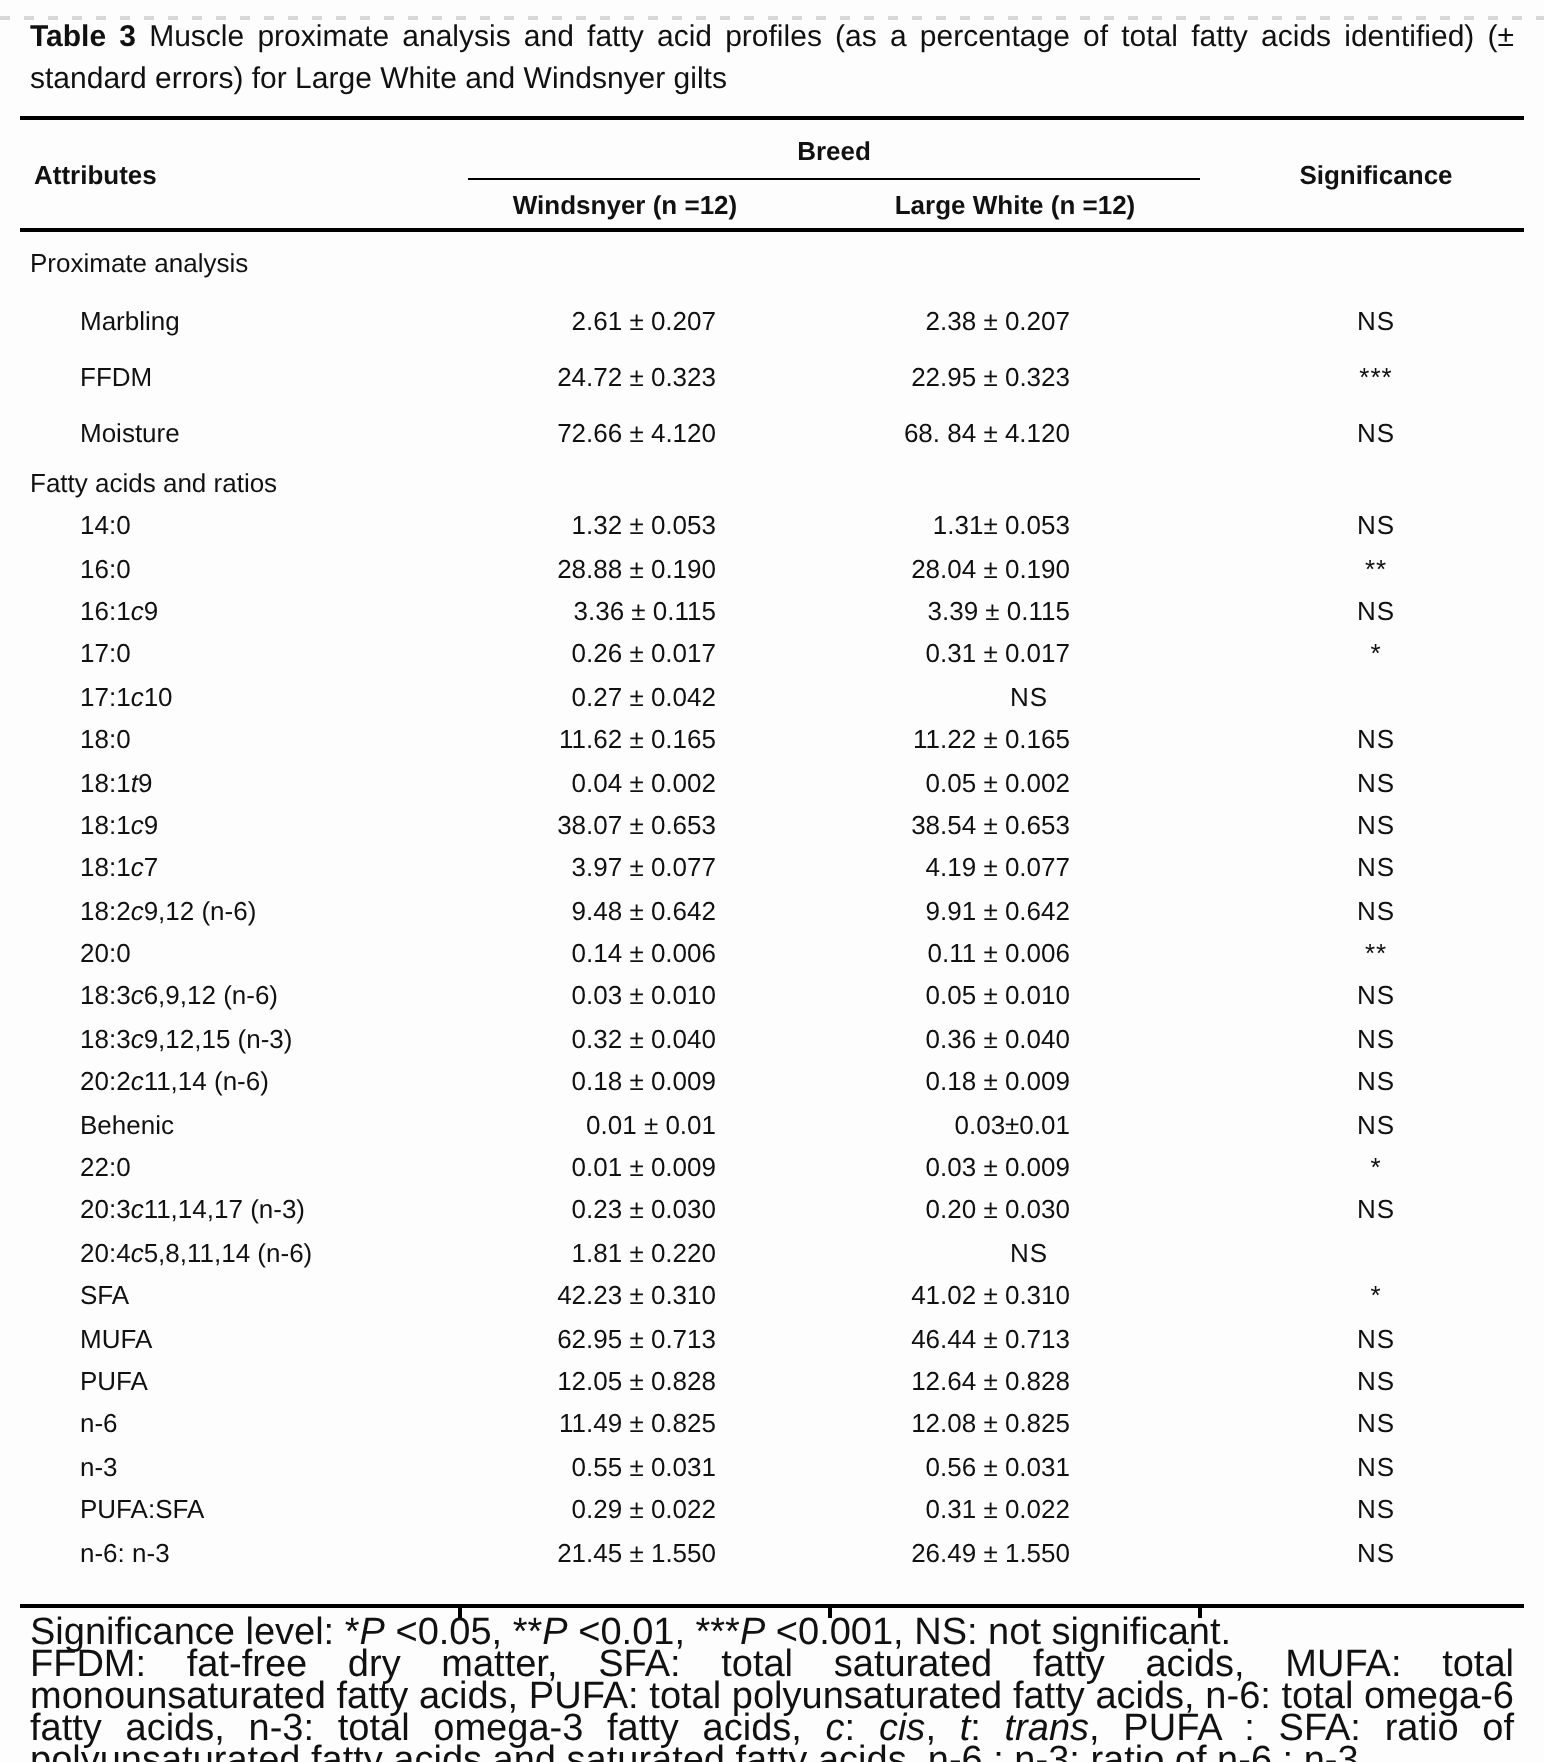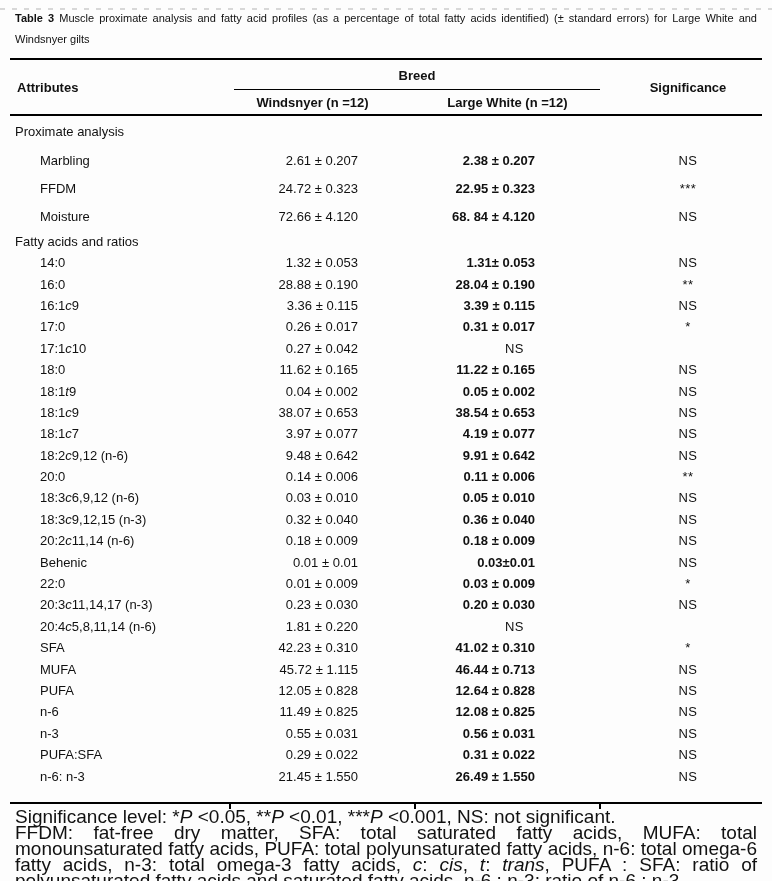--- a/index.html
+++ b/index.html
@@ -23,7 +23,7 @@
     margin:8px 15px 0 15px;
     text-align:justify;
     line-height:21px;
-    font-size:11px;
+    font-size:15px;
   }
   .title b{font-weight:bold;}
   

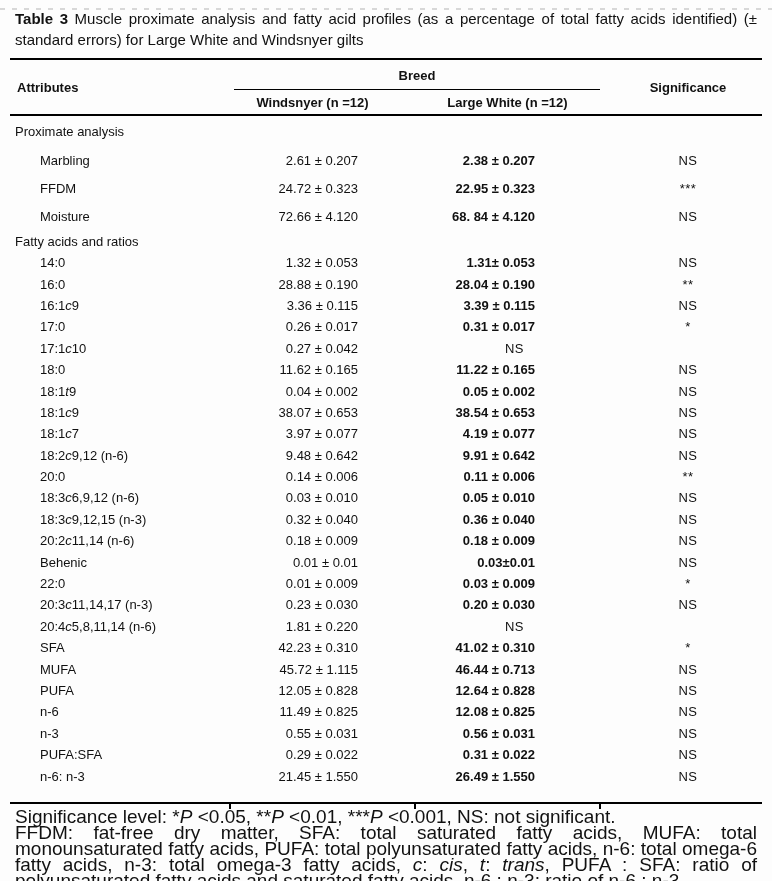--- a/index.html
+++ b/index.html
@@ -53,7 +53,7 @@
   .cell-attr{padding-left:30px;}
   .cell-val{text-align:right;}
   .cell-w{padding-right:57px;}
-  .cell-lw{padding-right:65px;font-weight:bold;}
+  .cell-lw{padding-right:65px;}
   .cell-sig{text-align:center;padding-left:14px;letter-spacing:.5px;}
   .tick{position:absolute;width:2px;height:5px;background:#000;bottom:-5px;}
   .tick1{left:219px;}

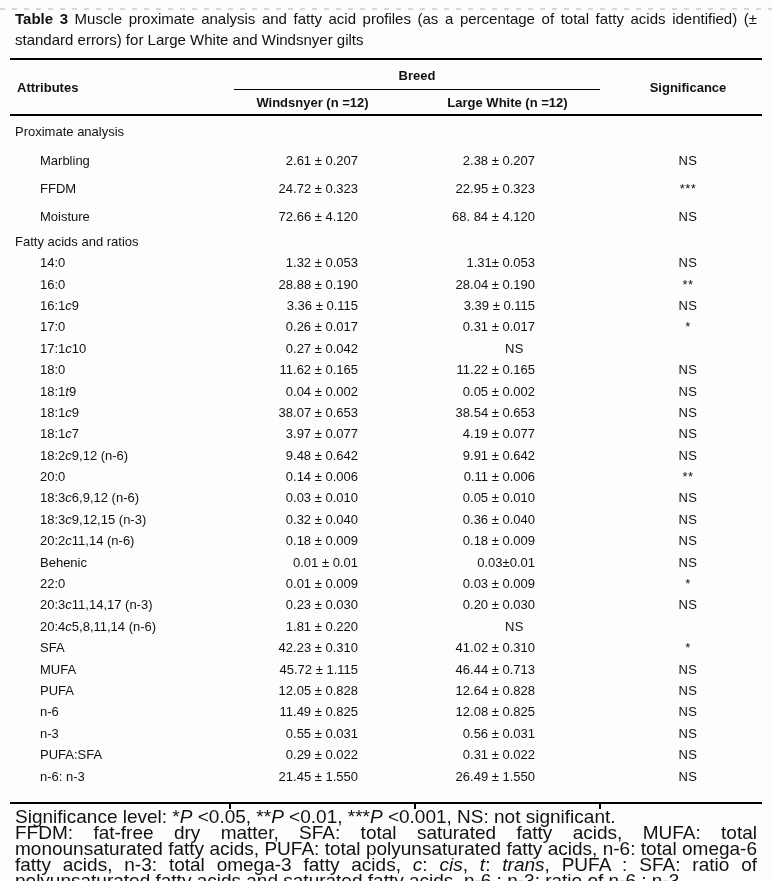--- a/index.html
+++ b/index.html
@@ -220,7 +220,7 @@
         </div>
         <div class="trow row-fat">
           <div class="cell-attr">MUFA</div>
-          <div class="cell-val cell-w">45.72 ± 1.115</div>
+          <div class="cell-val cell-w">62.95 ± 0.713</div>
           <div class="cell-val cell-lw">46.44 ± 0.713</div>
           <div class="cell-sig">NS</div>
         </div>

